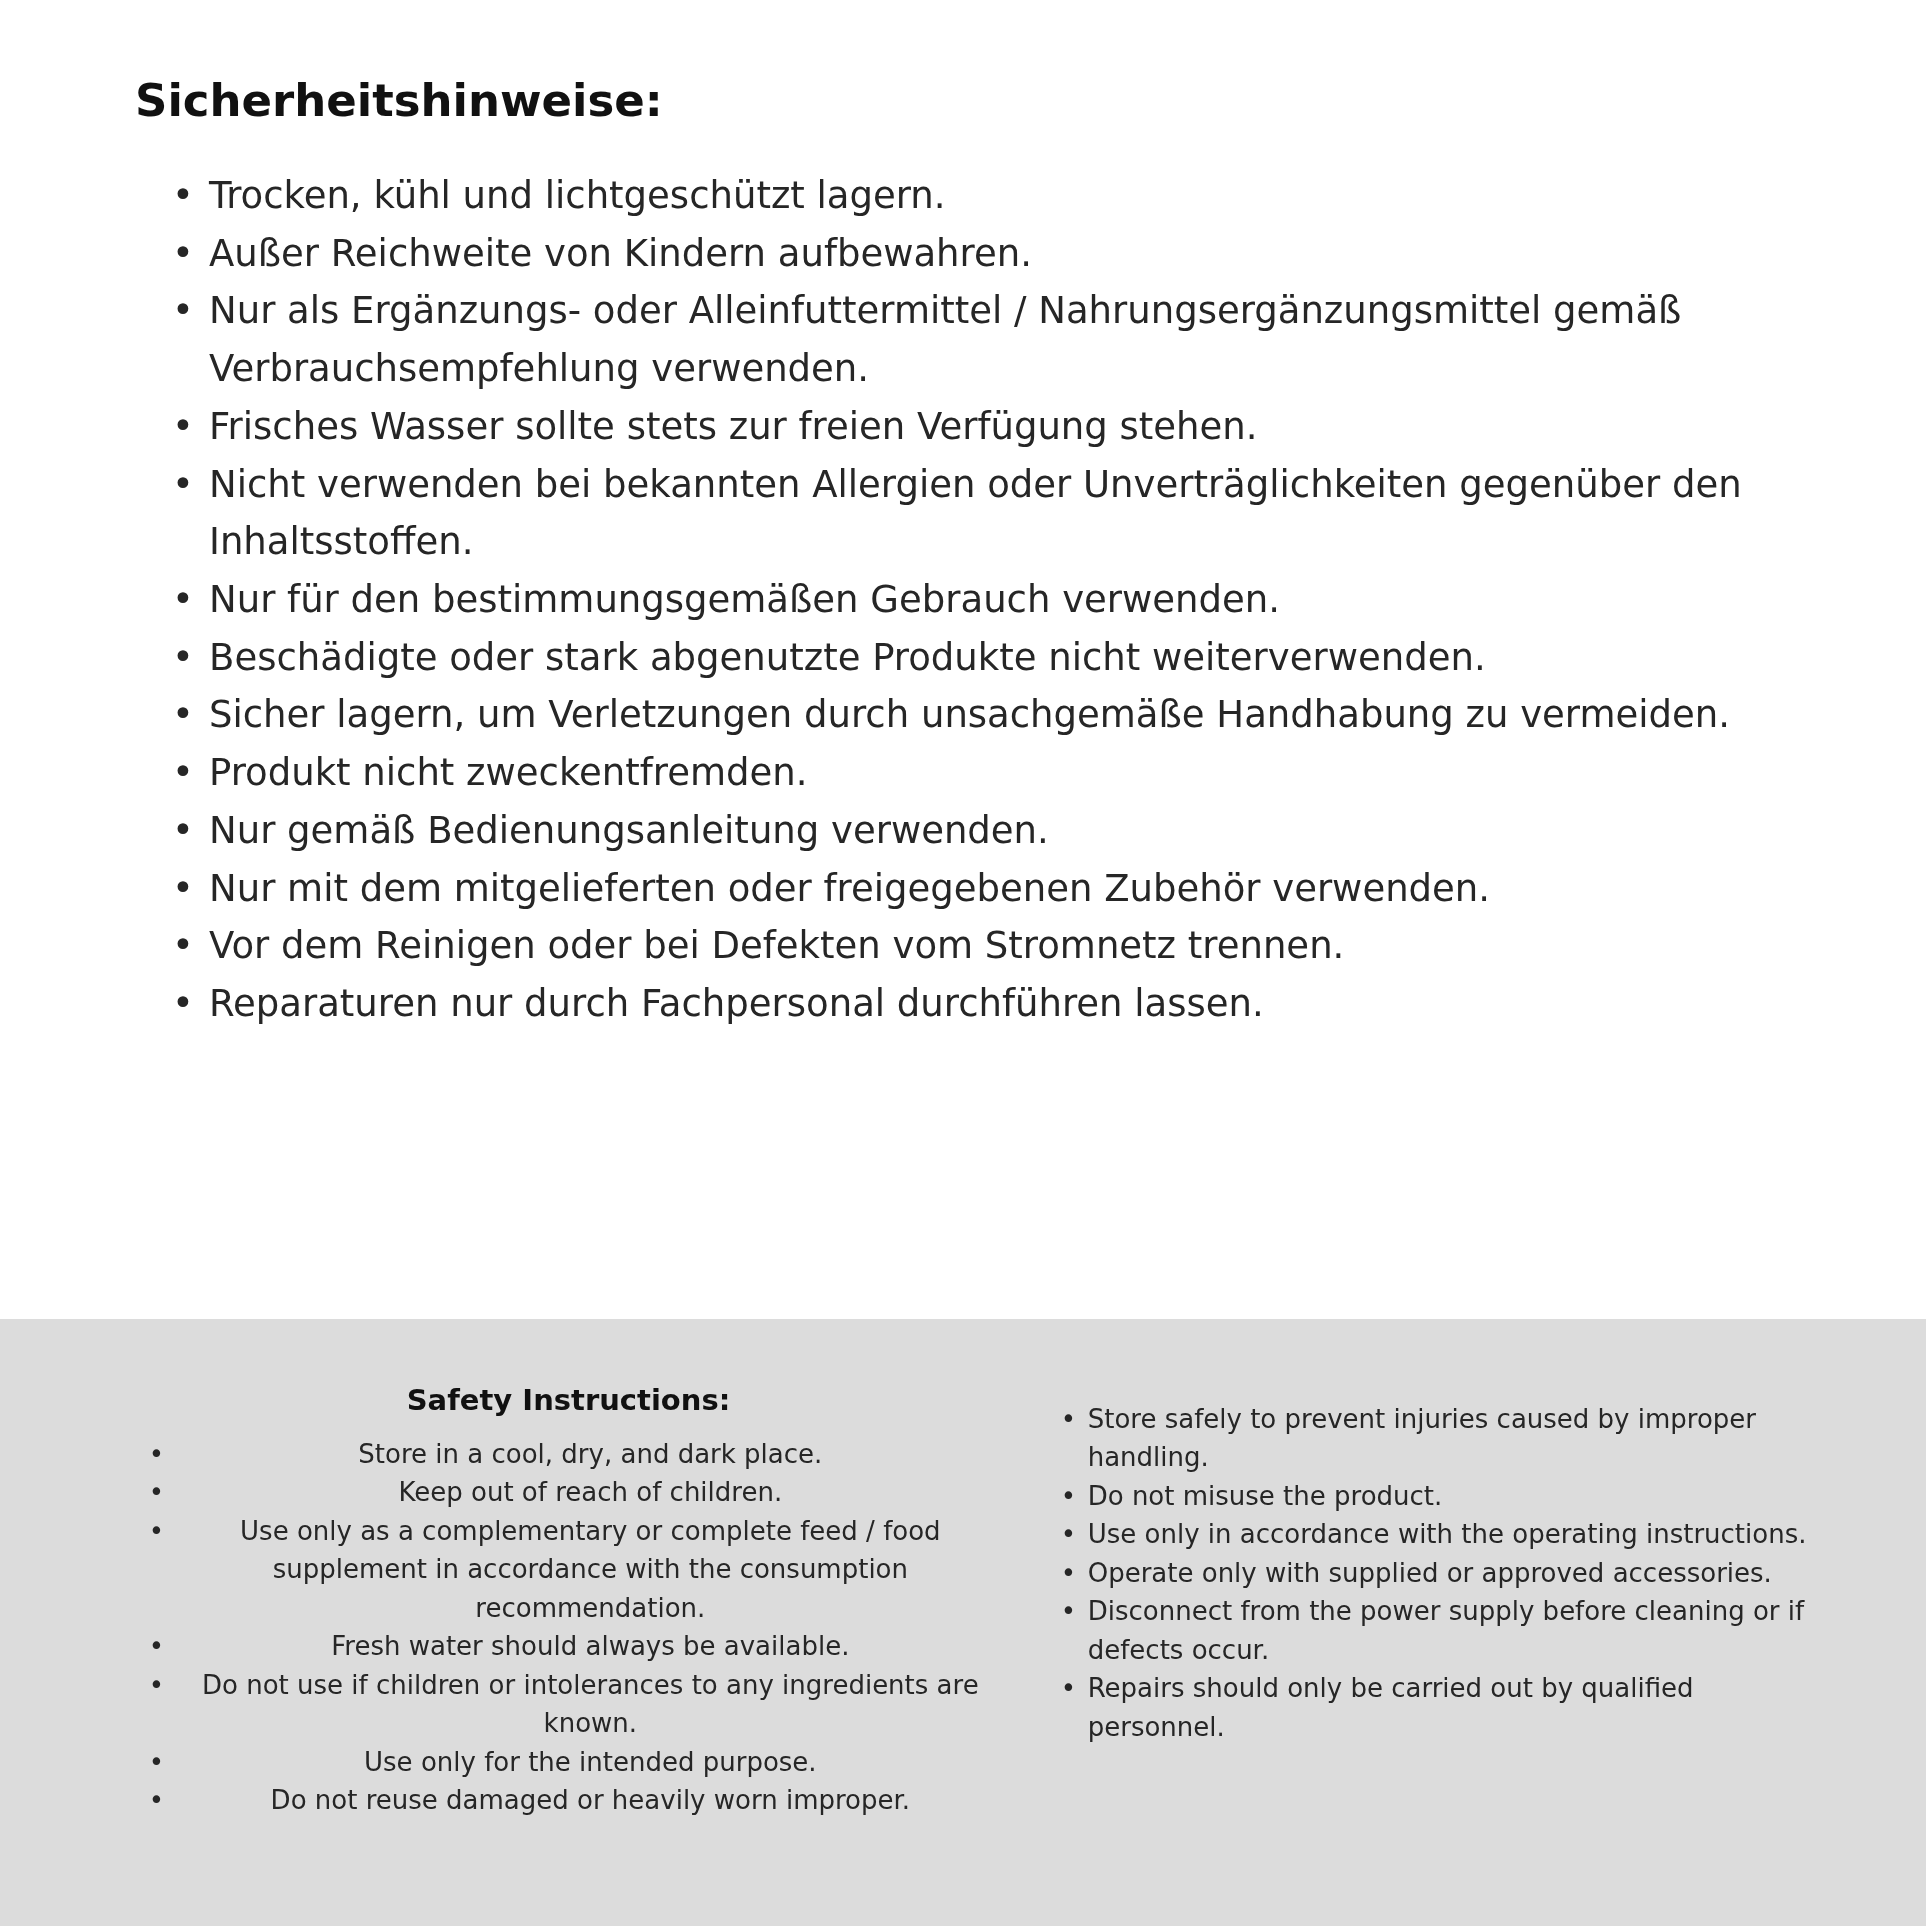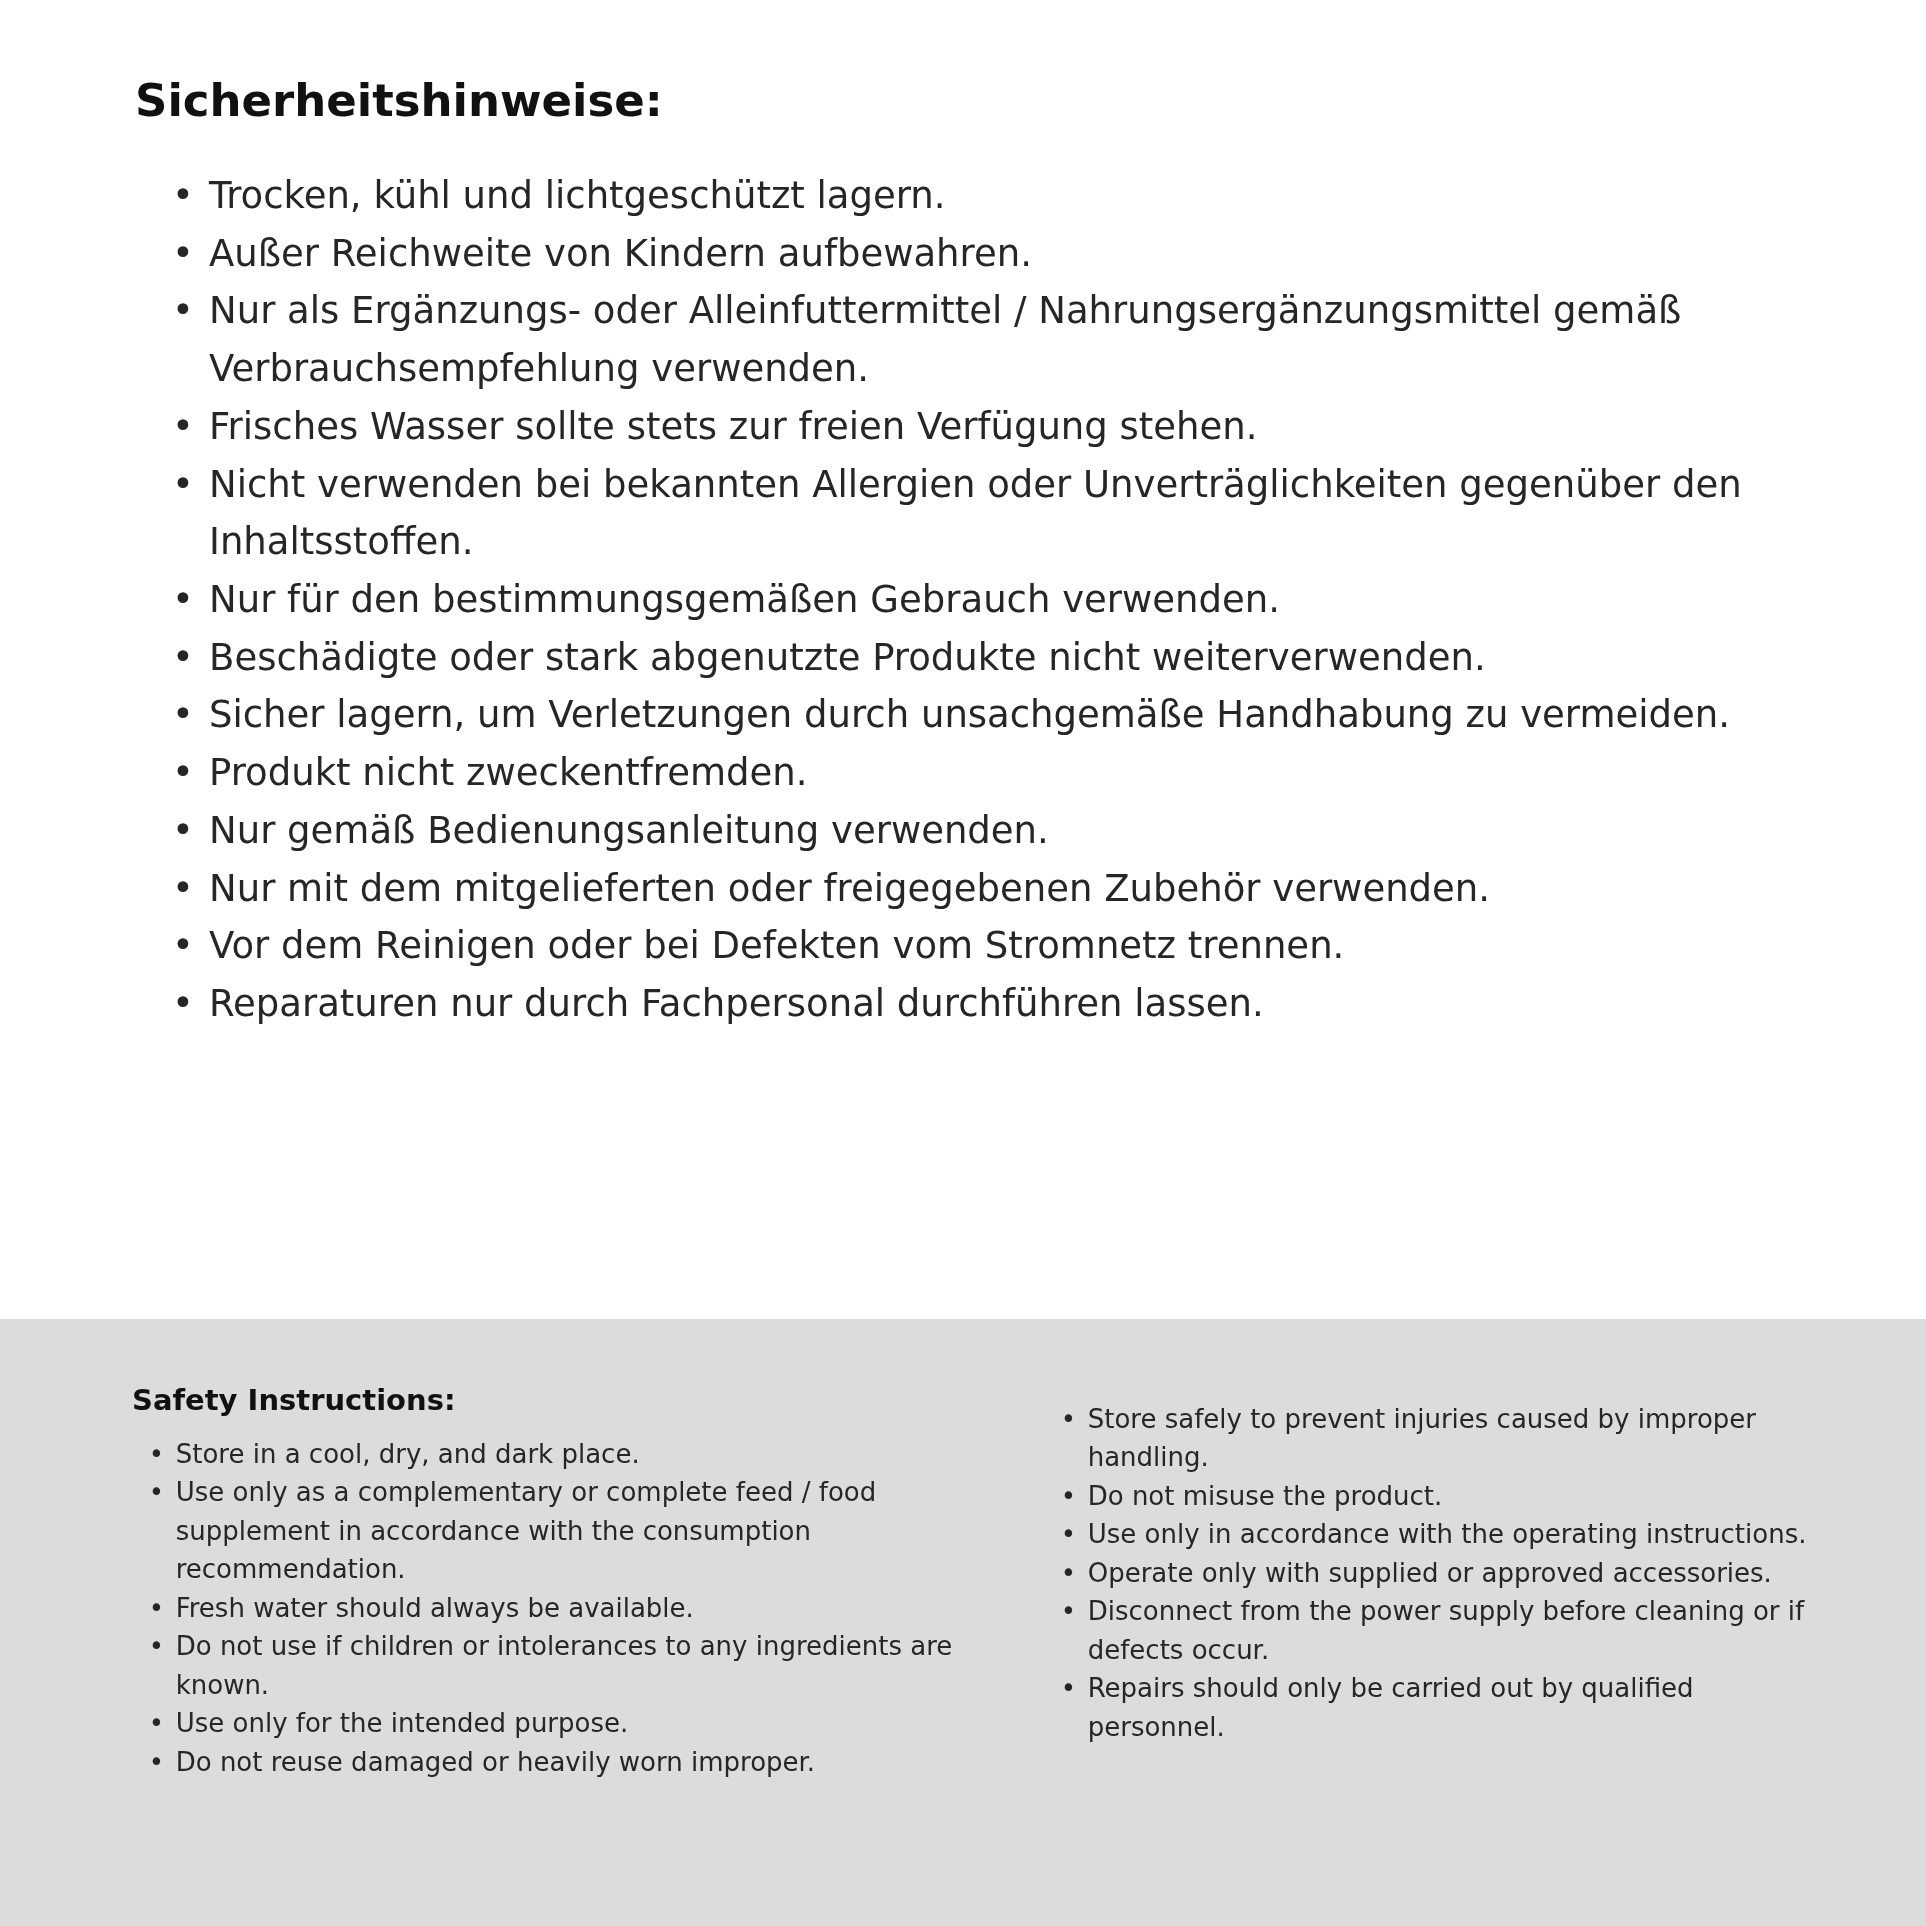--- a/index.html
+++ b/index.html
@@ -73,6 +73,7 @@
     width:912px;
     flex:0 0 912px;
     padding-right:39px;
+    text-align:center;
   }
   .english .col-right{
     flex:1 1 auto;

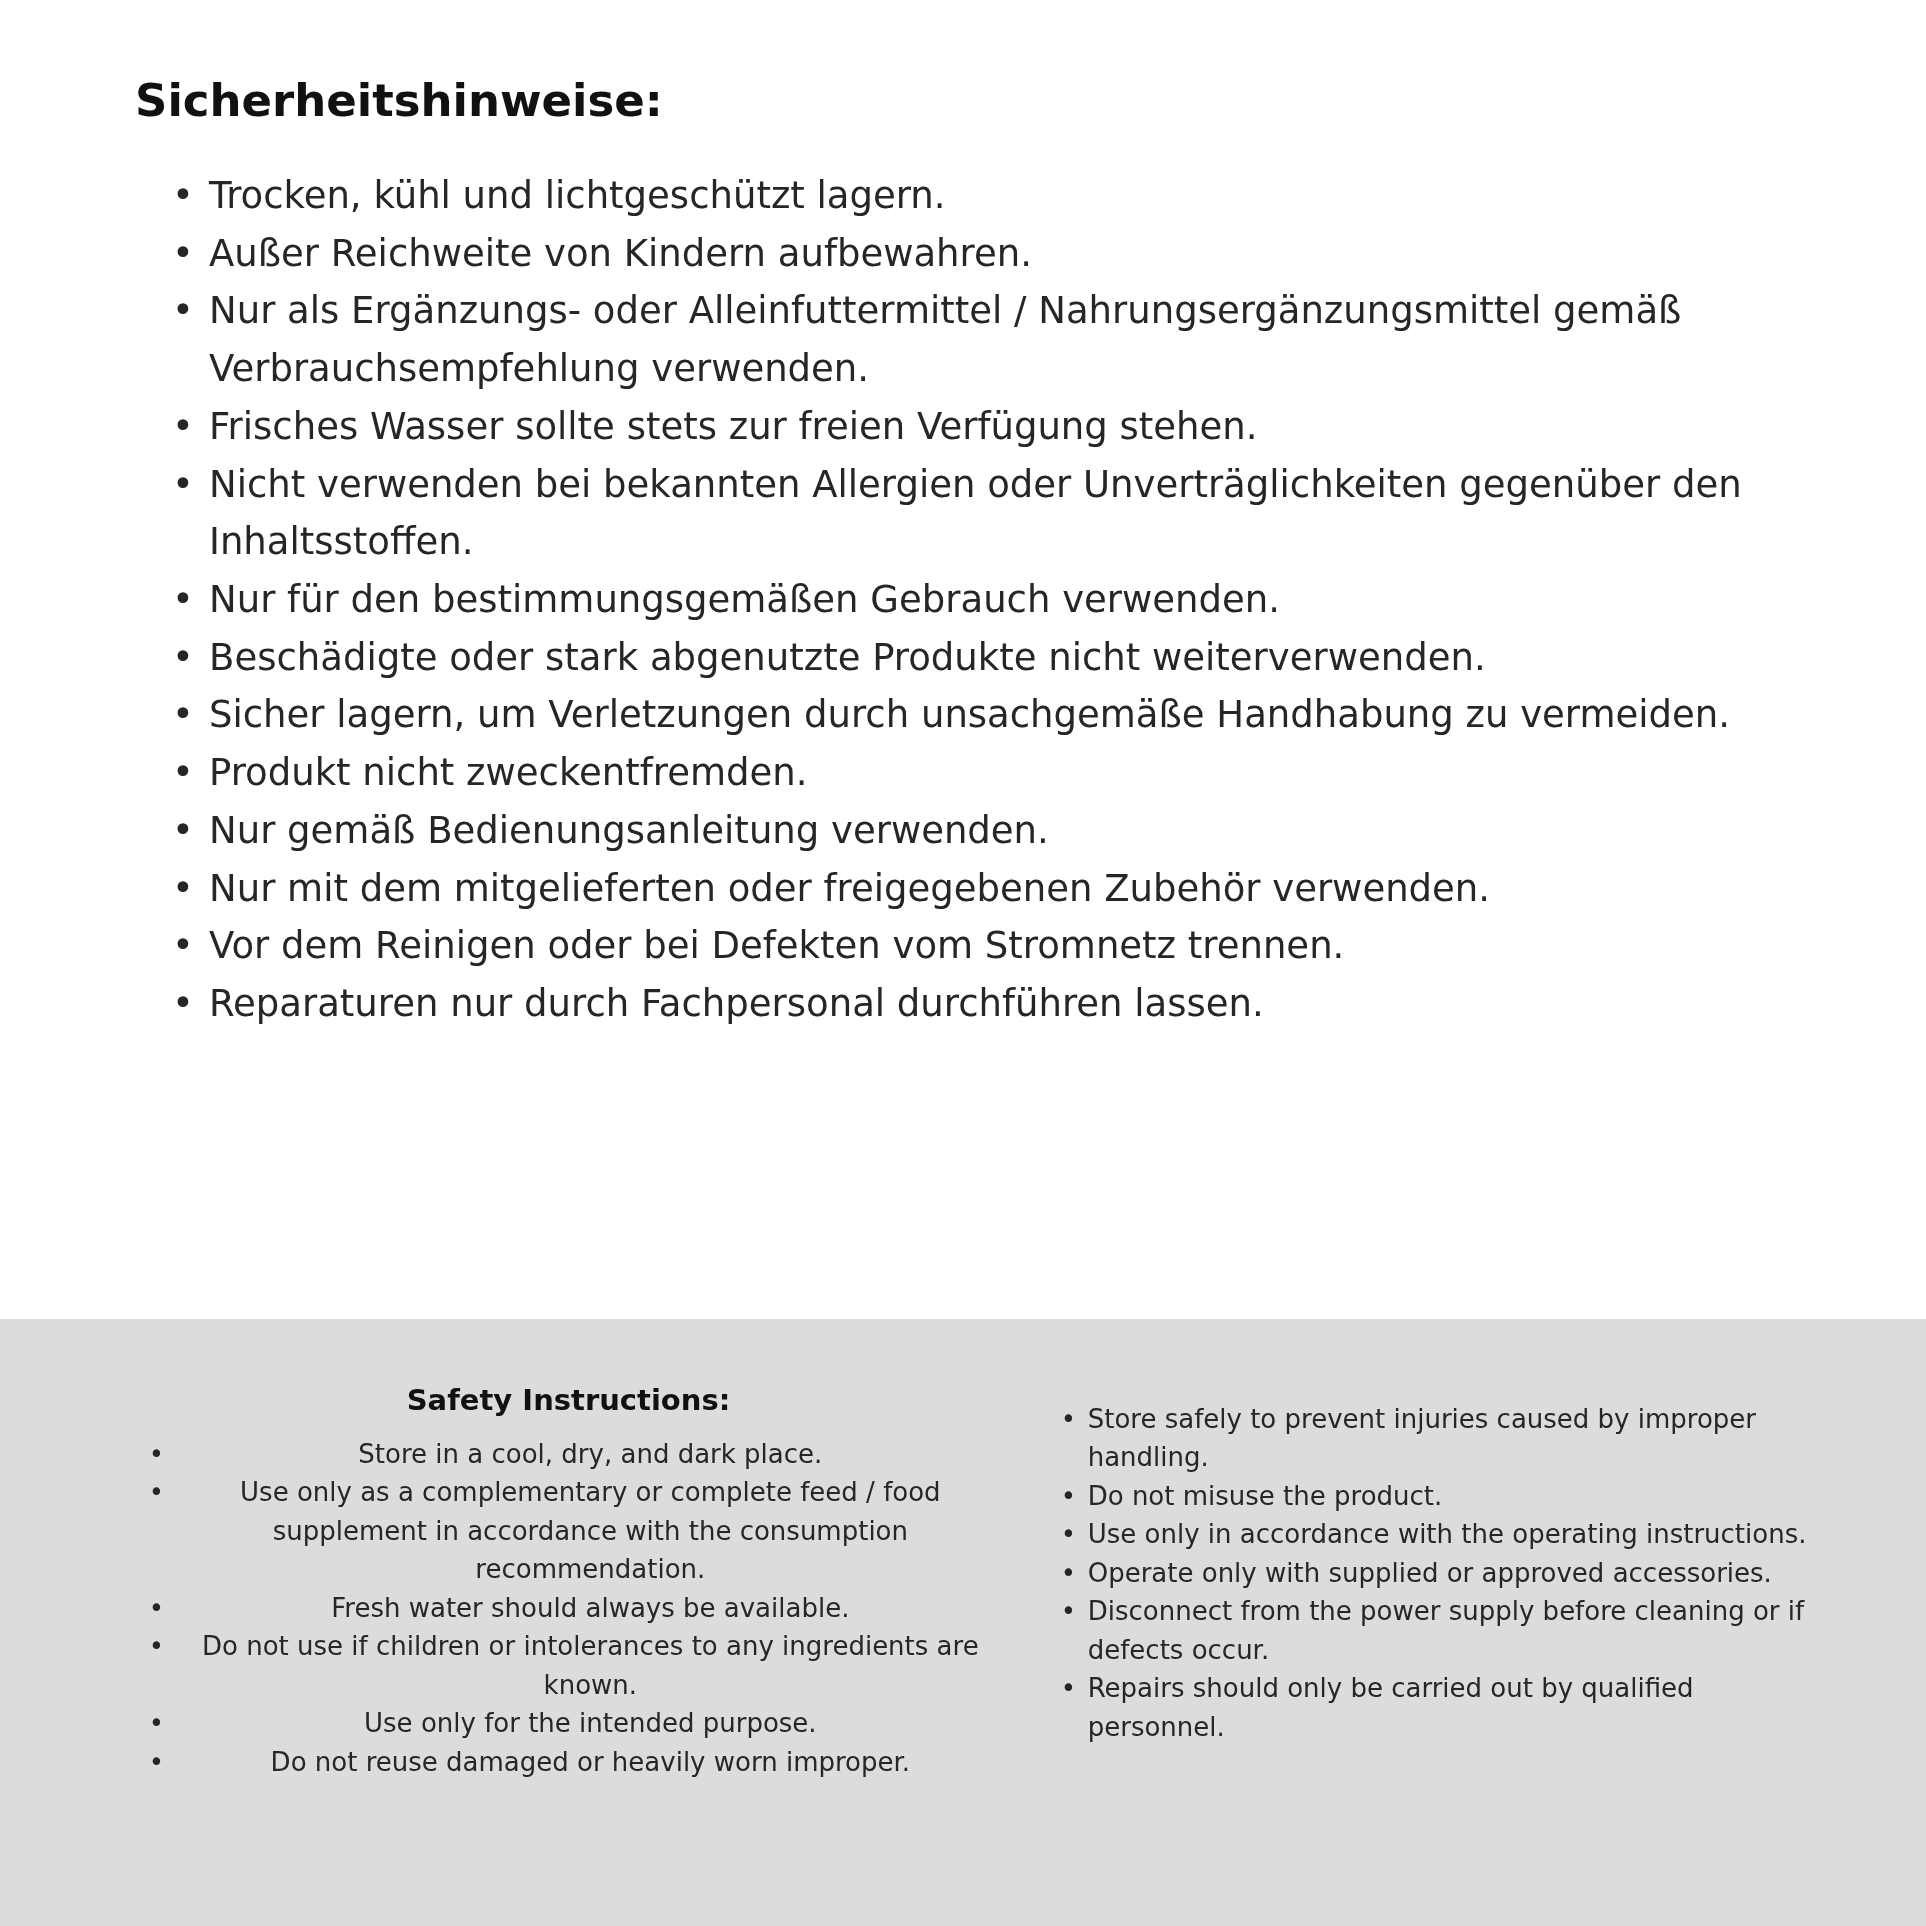--- a/index.html
+++ b/index.html
@@ -137,6 +137,7 @@
       <h2>Safety Instructions:</h2>
       <ul class="en-list">
           <li>Store in a cool, dry, and dark place.</li>
+          <li>Keep out of reach of children.</li>
           <li>Use only as a complementary or complete feed / food supplement in accordance with the consumption recommendation.</li>
           <li>Fresh water should always be available.</li>
           <li>Do not use if children or intolerances to any ingredients are known.</li>

